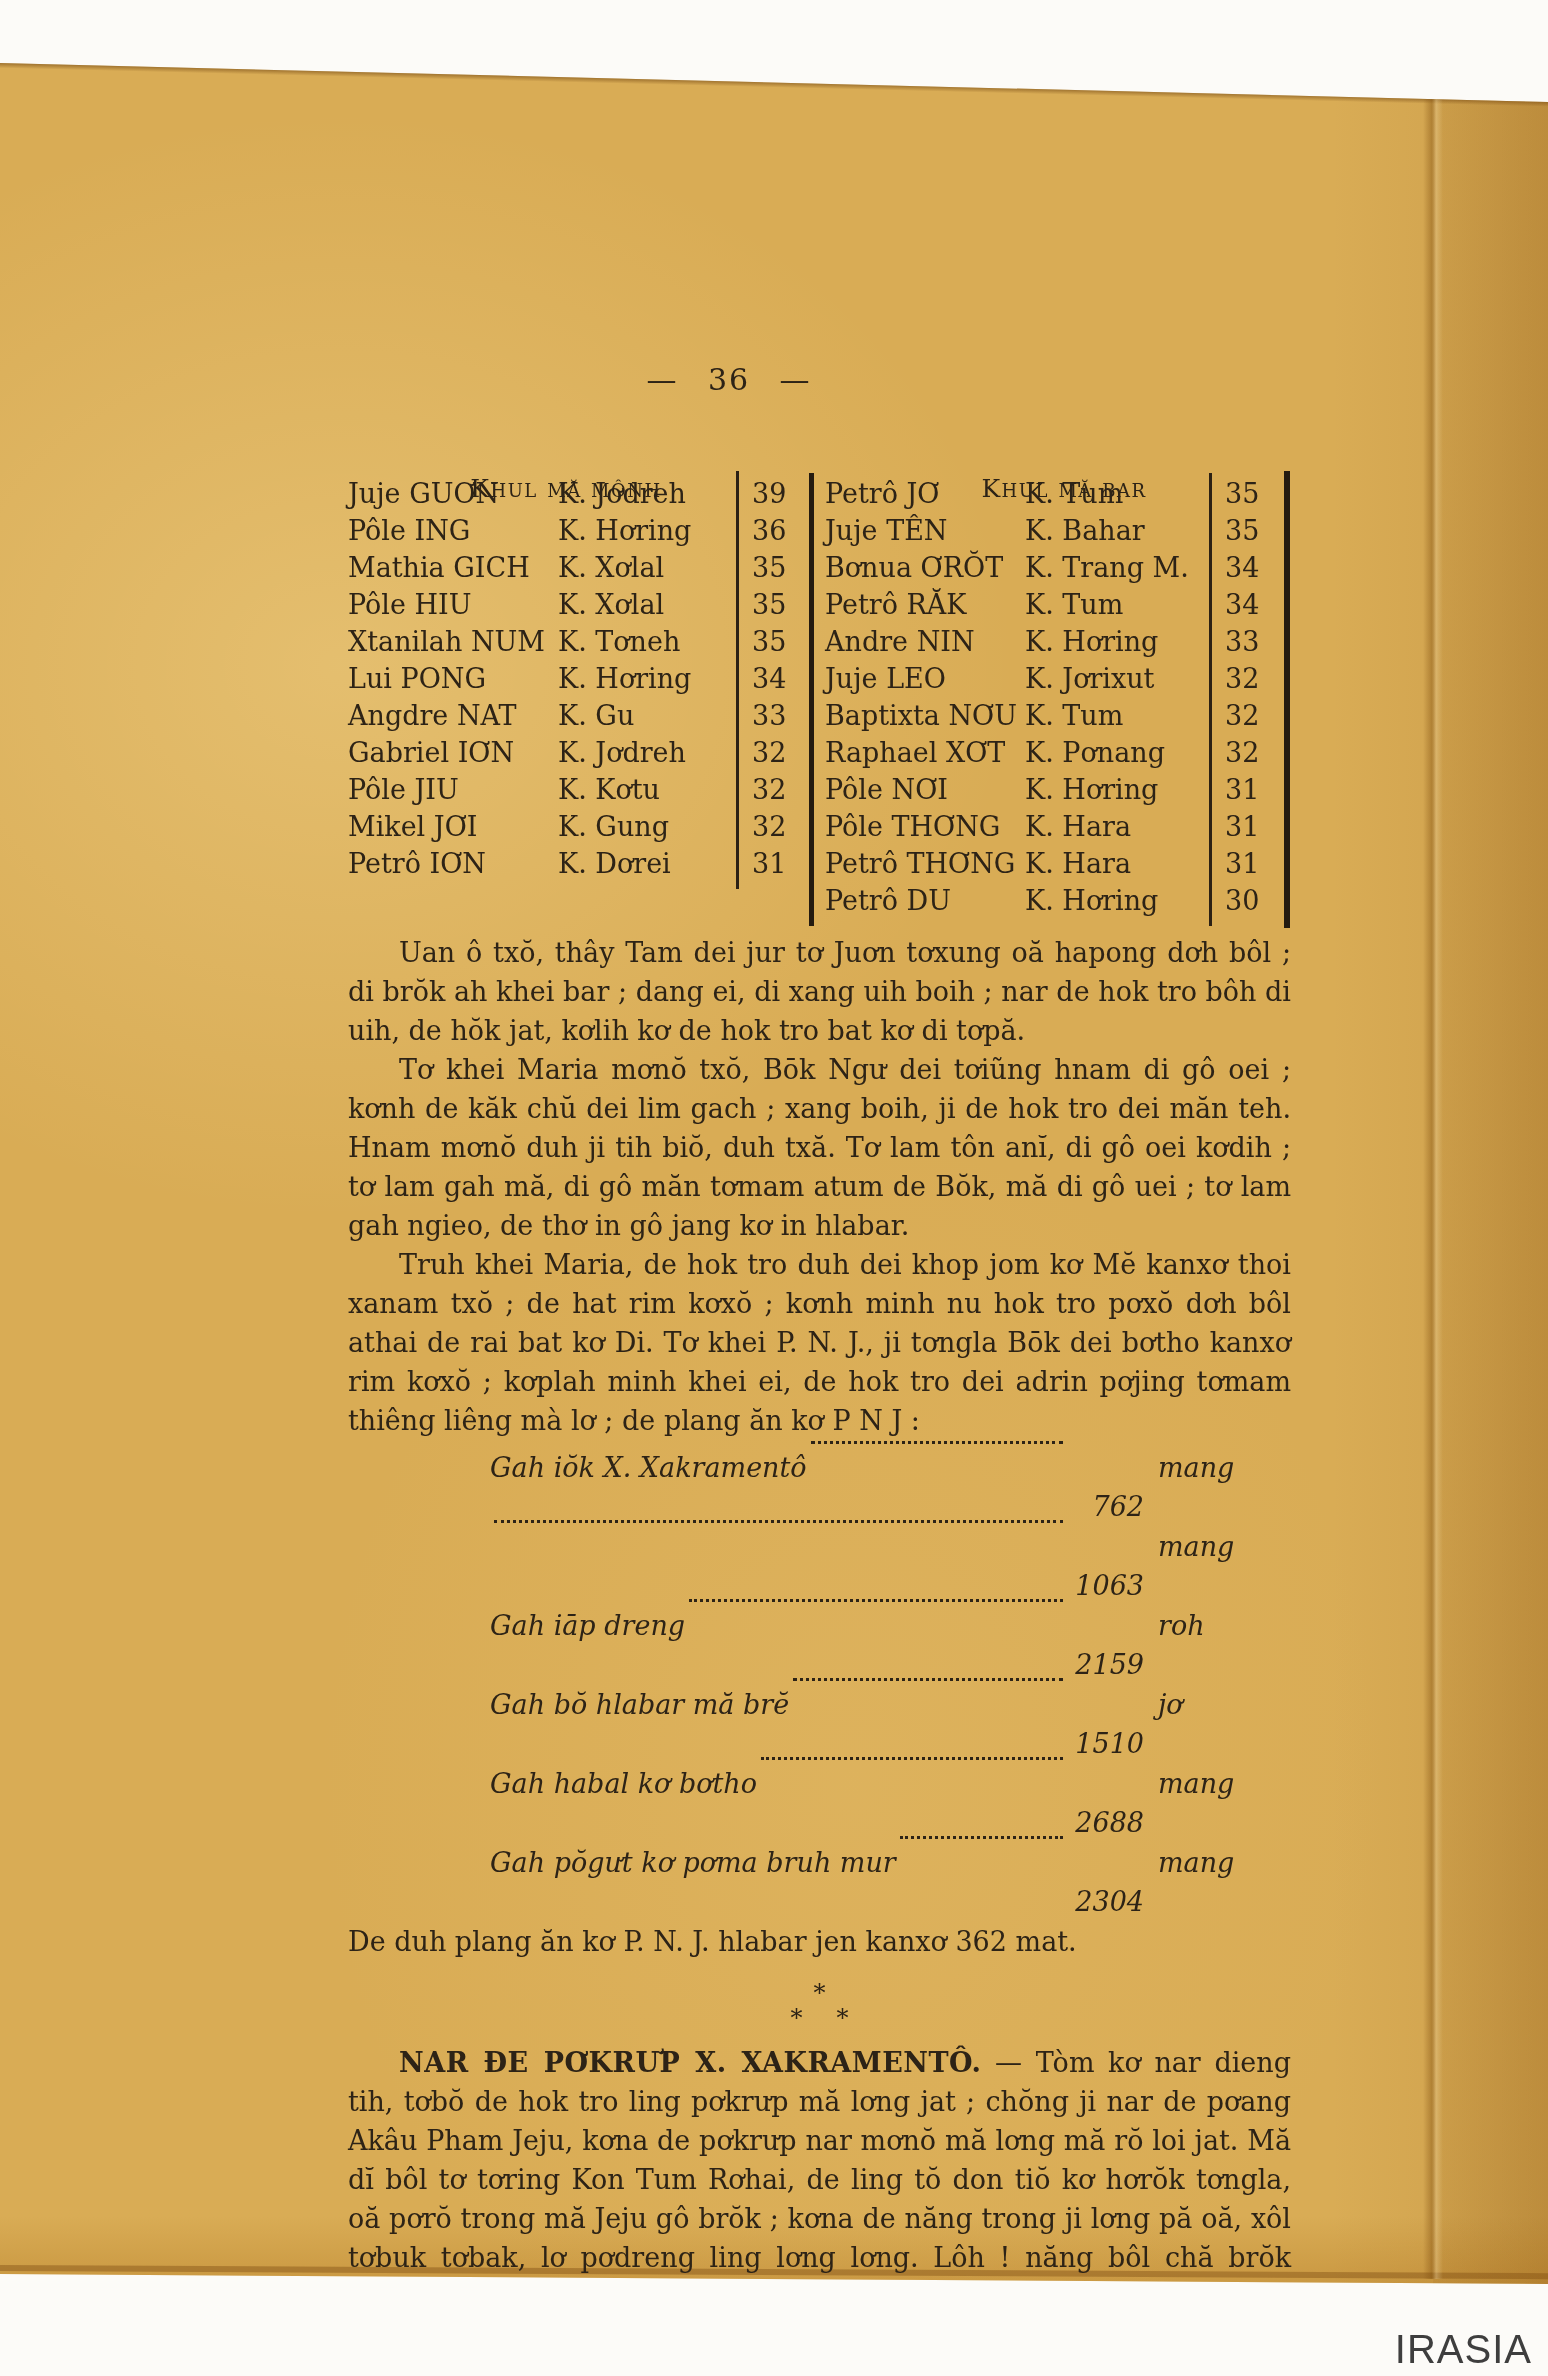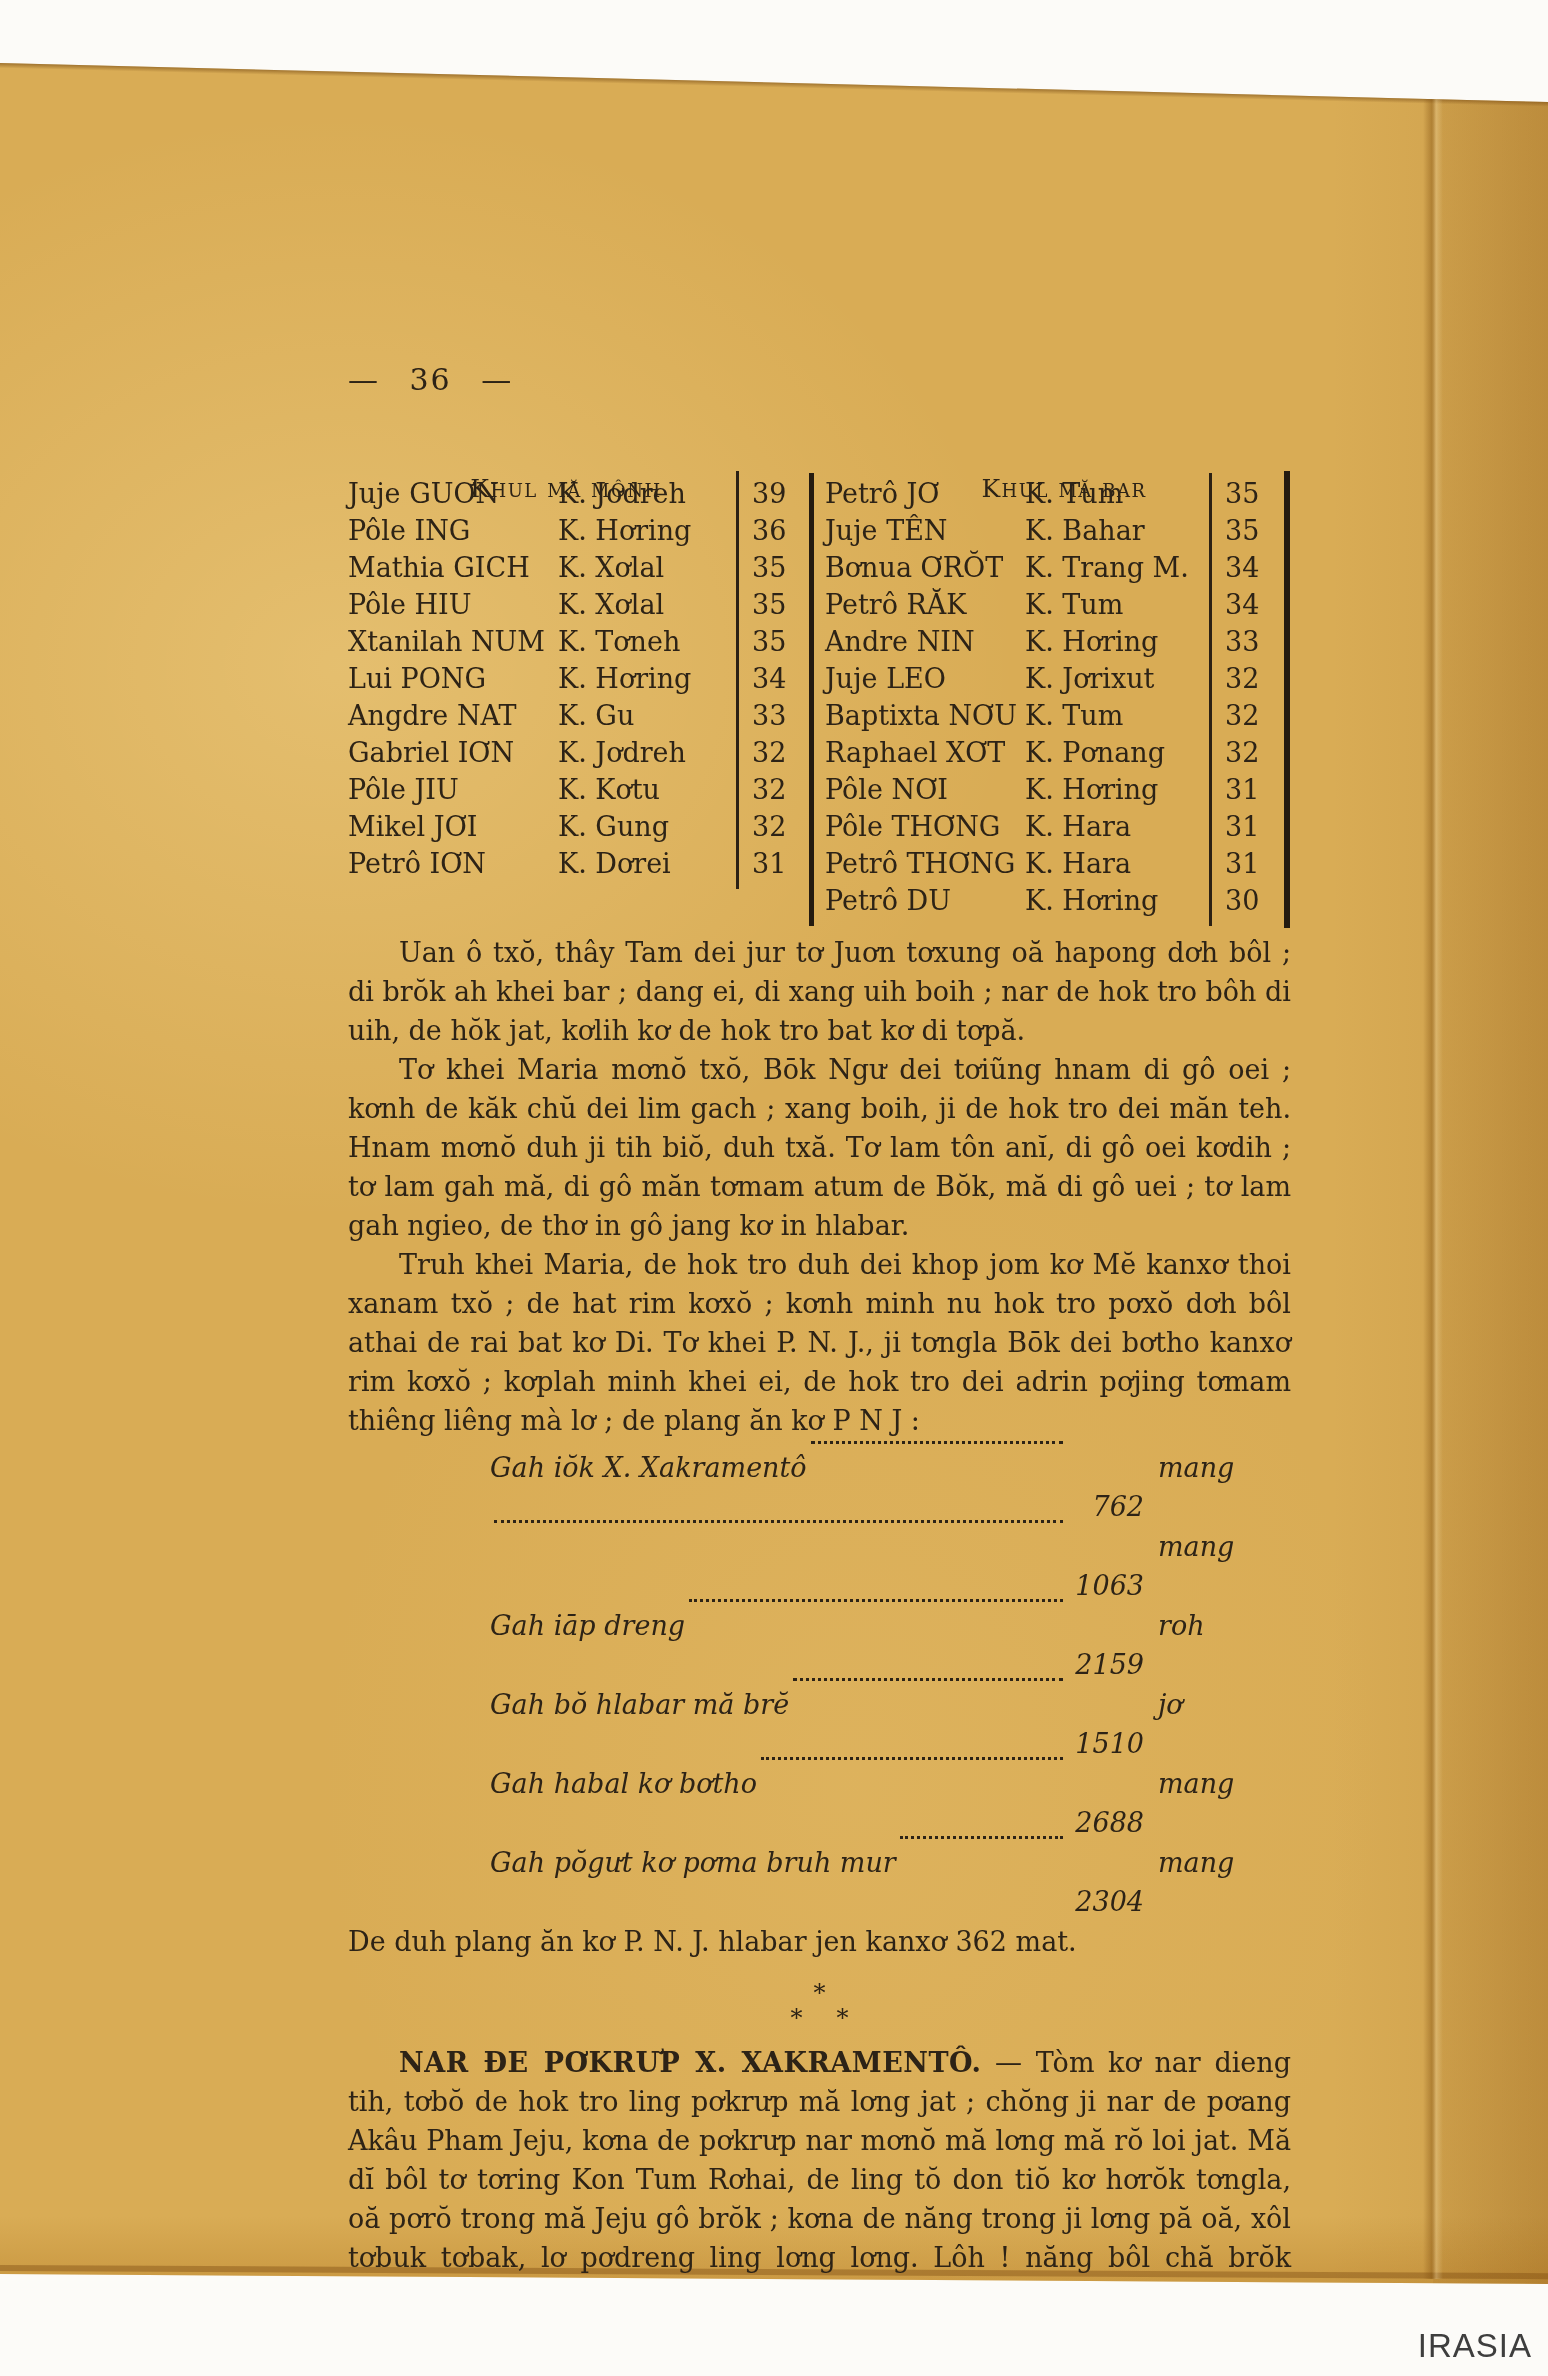--- a/index.html
+++ b/index.html
@@ -40,7 +40,7 @@
   }
   .ink{color:var(--ink,#2d2316);}
   .page-number{
-    position:absolute;left:348px;top:362px;width:762px;
+    position:absolute;left:348px;top:362px;width:762px;text-align:center;
     font-size:30px;letter-spacing:2px;word-spacing:18px;
   }
   .tbl-title{

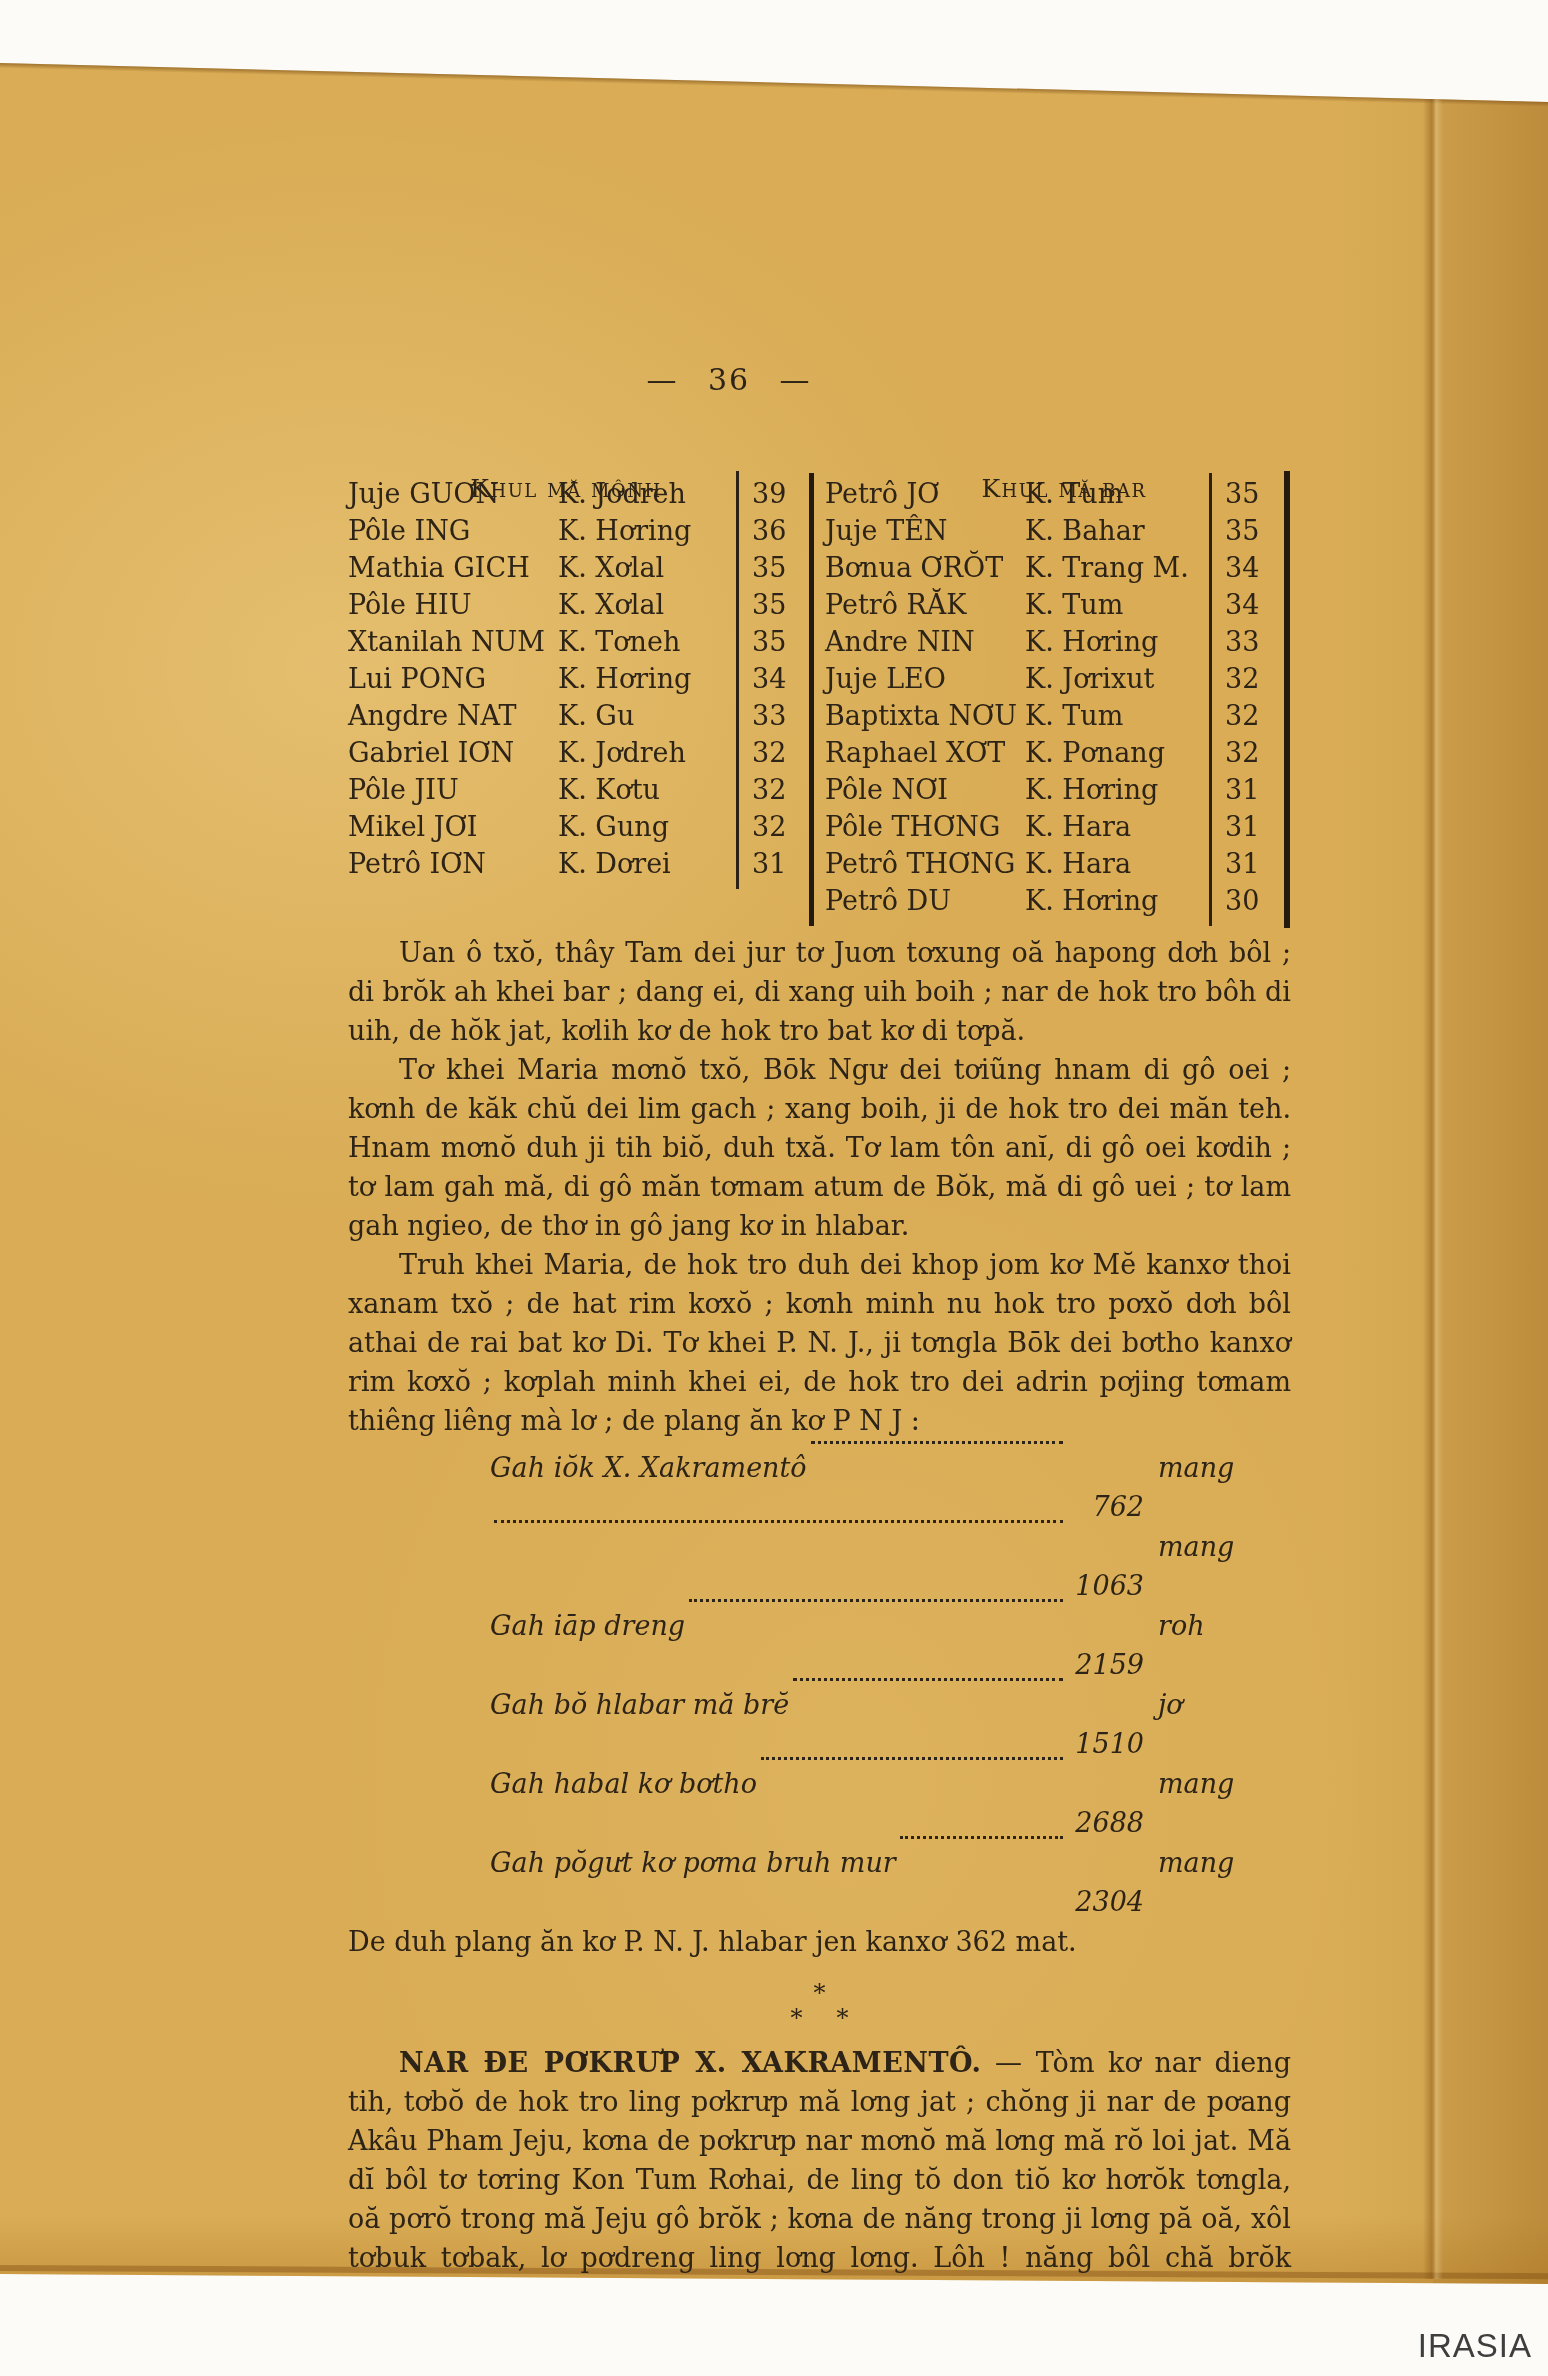--- a/index.html
+++ b/index.html
@@ -79,7 +79,7 @@
   .section-heading{letter-spacing:0.5px;font-weight:bold;}
   .watermark{
     position:absolute;right:16px;top:2327px;
-    font-family:"Liberation Sans", sans-serif;font-size:33px;
+    font-family:"Liberation Sans", sans-serif;font-size:40px;
     color:var(--wm,#3e3e3e);letter-spacing:1px;
   }
 </style>

